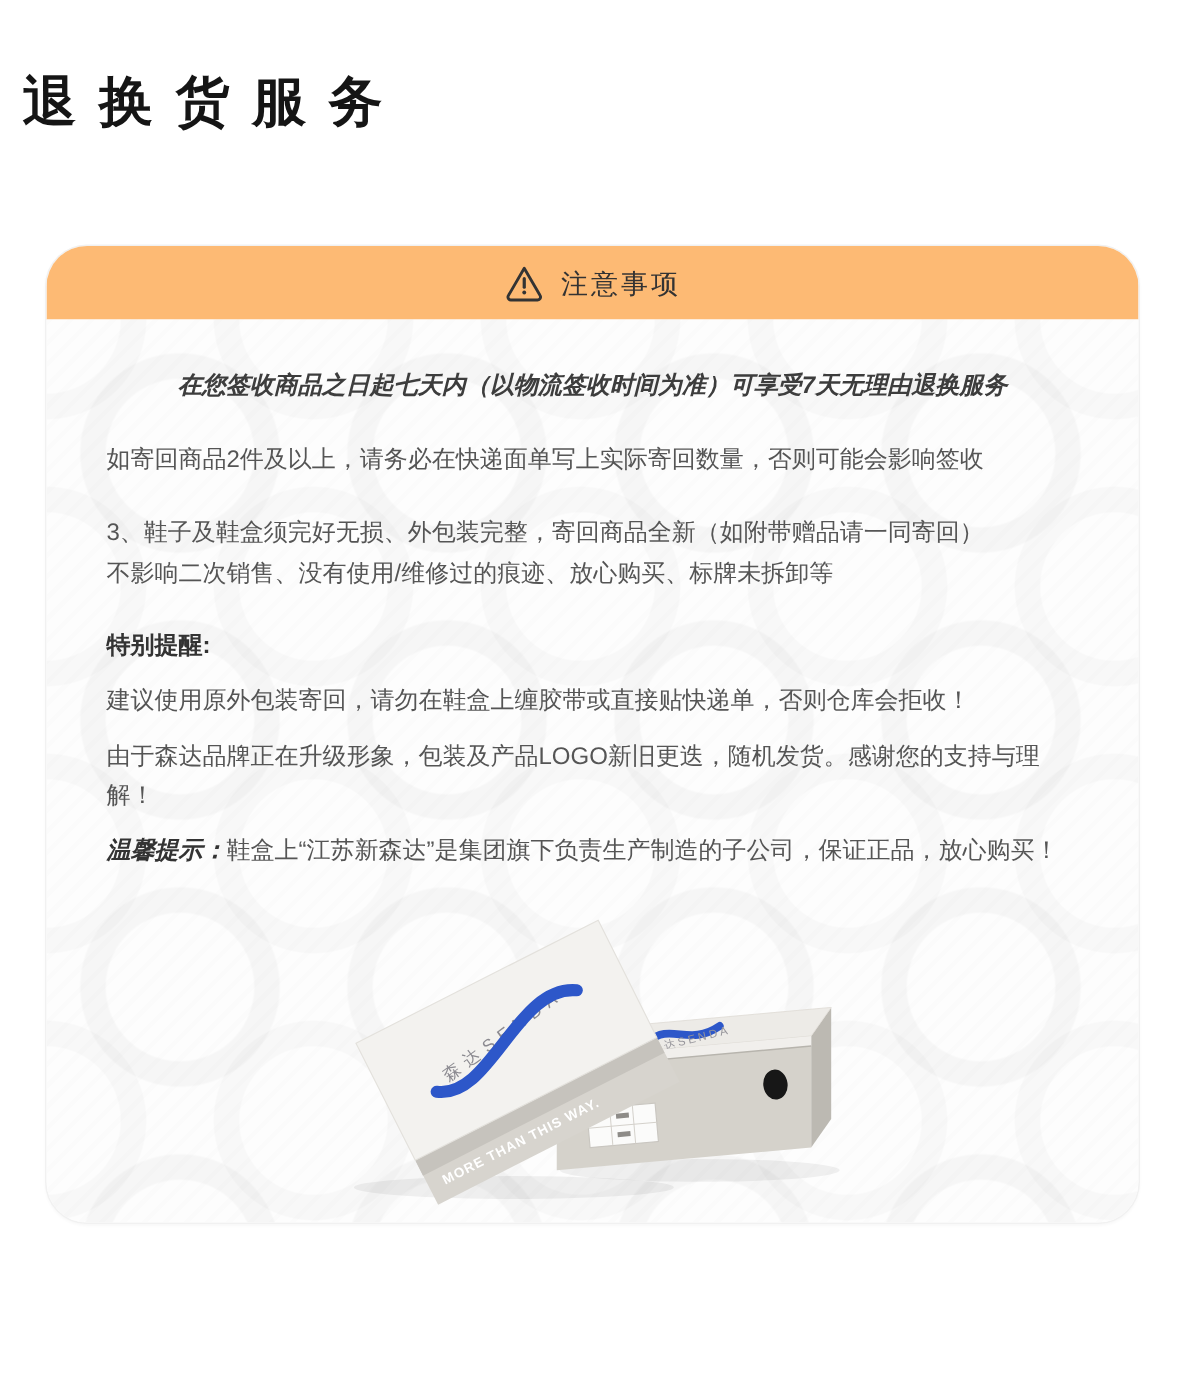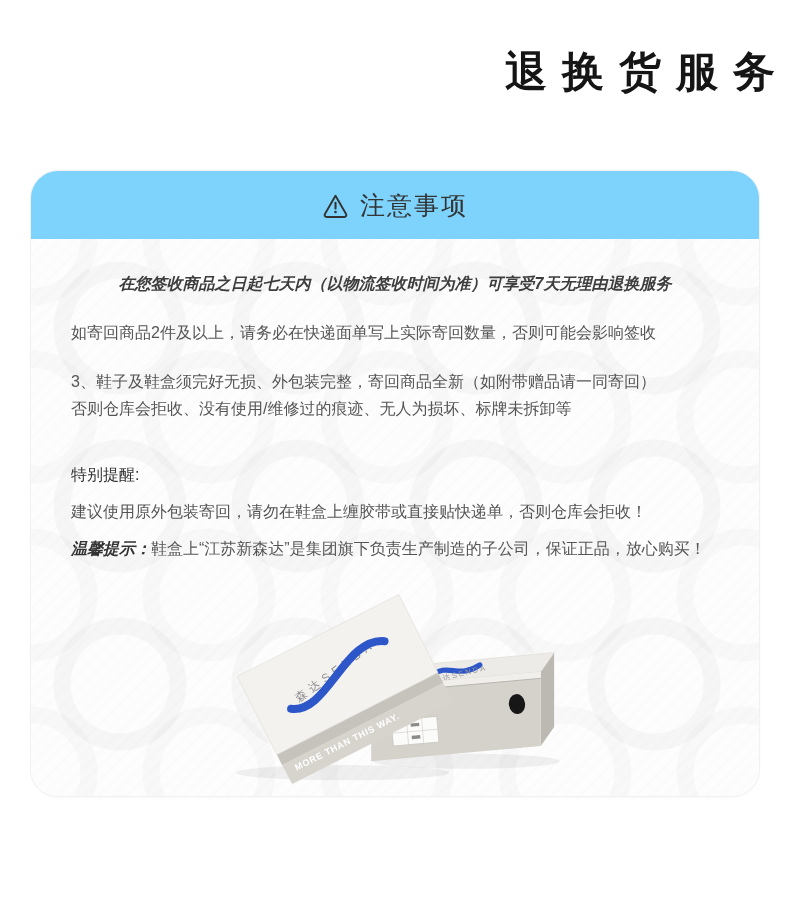--- a/index.html
+++ b/index.html
@@ -12,8 +12,8 @@
   }
   .page-title {
     margin: 44px 0 0;
-    text-align: right;
-    font-size: 42px;
+    text-align: left;
+    font-size: 36px;
     font-weight: 600;
     color: #151515;
     letter-spacing: 15px;

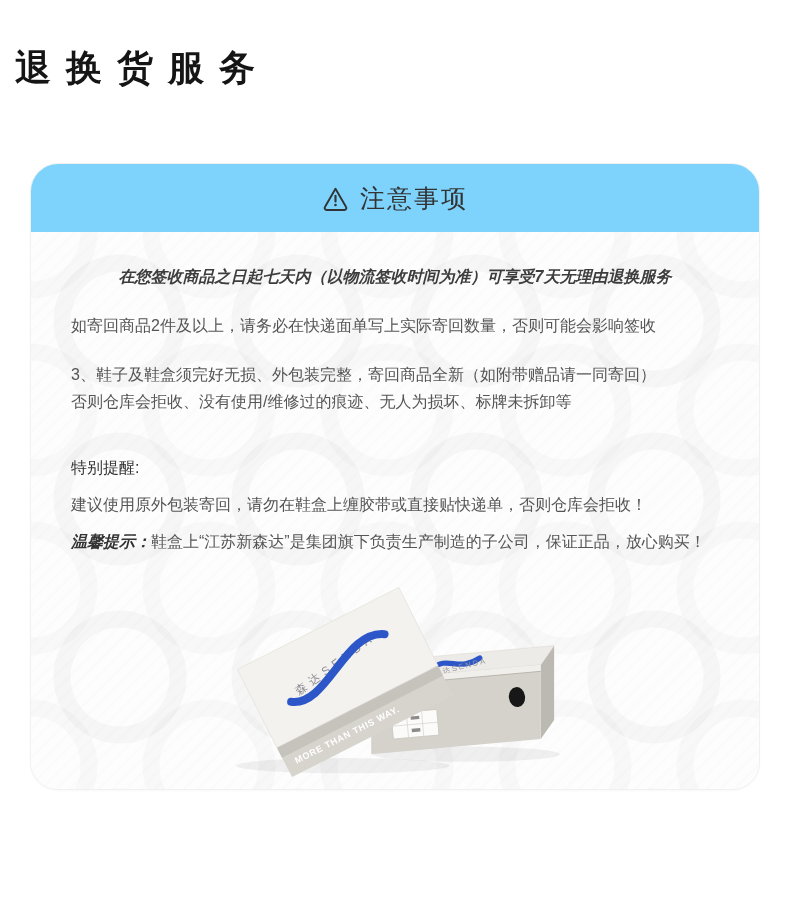--- a/index.html
+++ b/index.html
@@ -29,13 +29,13 @@
     background: #fdfdfd;
   }
   .panel-header {
-    height: 68px;
-    background: #7dd3fc;
+    height: 49px;
+    background: #fdba74;
     display: flex;
     align-items: center;
     justify-content: center;
     gap: 11px;
-    font-size: 25px;
+    font-size: 18px;
     color: #333333;
     letter-spacing: 2px;
   }

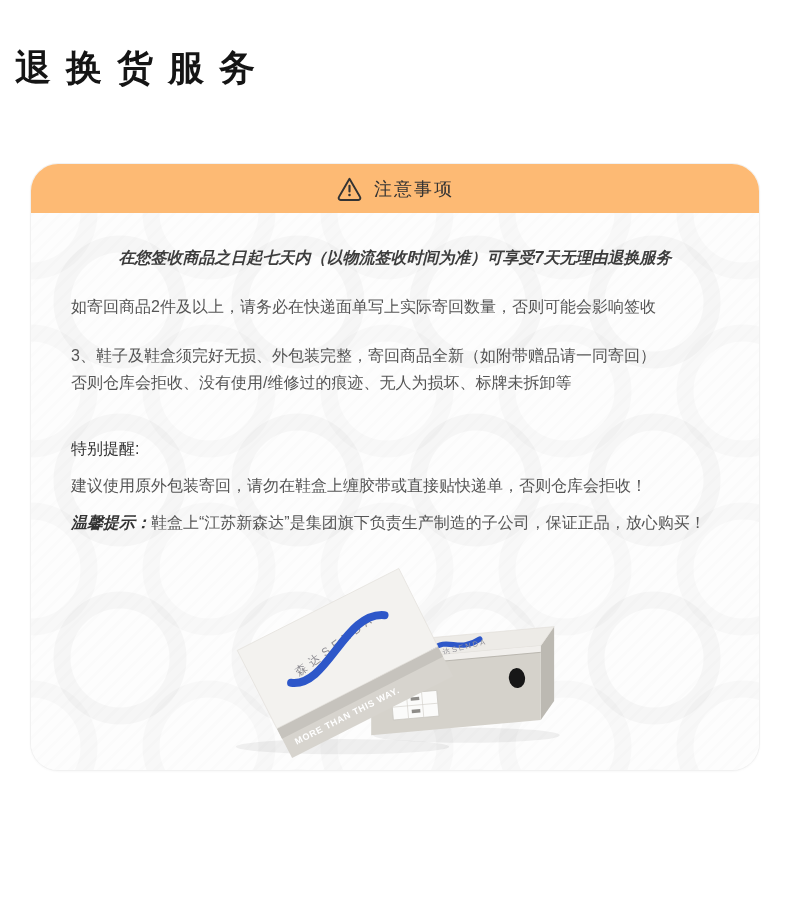--- a/index.html
+++ b/index.html
@@ -108,7 +108,7 @@
 
       <div class="policy-item">
         <p>3、鞋子及鞋盒须完好无损、外包装完整，寄回商品全新（如附带赠品请一同寄回）</p>
-        <p>否则仓库会拒收、没有使用/维修过的痕迹、无人为损坏、标牌未拆卸等</p>
+        <p>不影响二次销售、没有使用/维修过的痕迹、放心购买、标牌未拆卸等</p>
       </div>
 
 

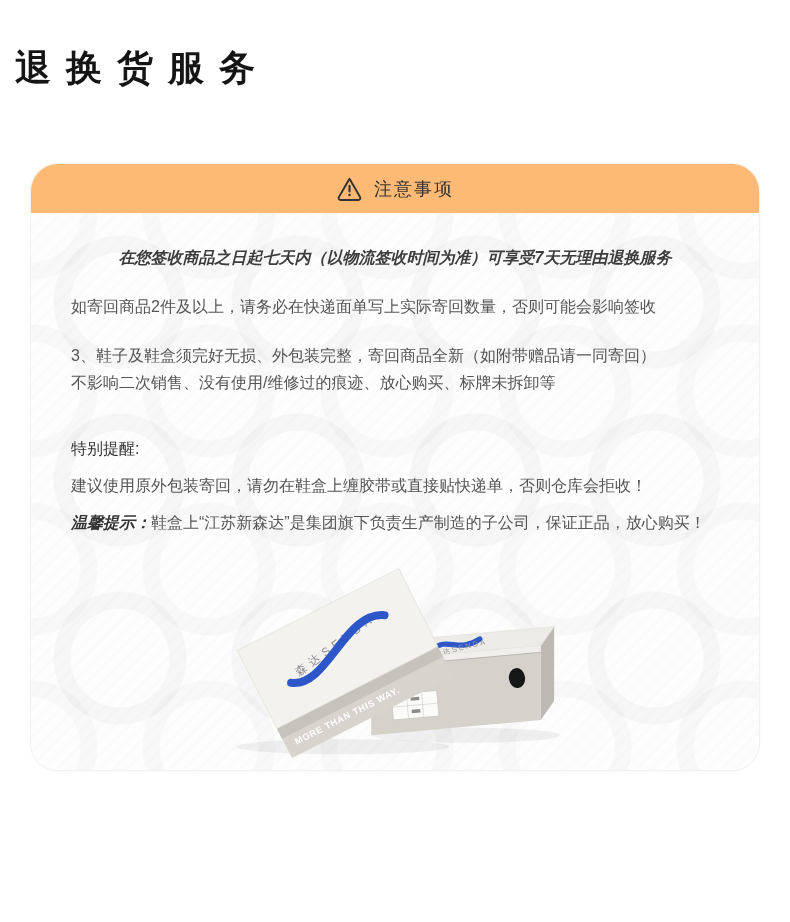--- a/index.html
+++ b/index.html
@@ -64,8 +64,8 @@
   .policy-item { margin: 22px 0 0; line-height: 27px; }
   .policy-item p { margin: 0; }
   .special-label {
-    margin: 40px 0 0;
-    font-weight: normal;
+    margin: 22px 0 0;
+    font-weight: bold;
     color: #333333;
     line-height: 26px;
   }

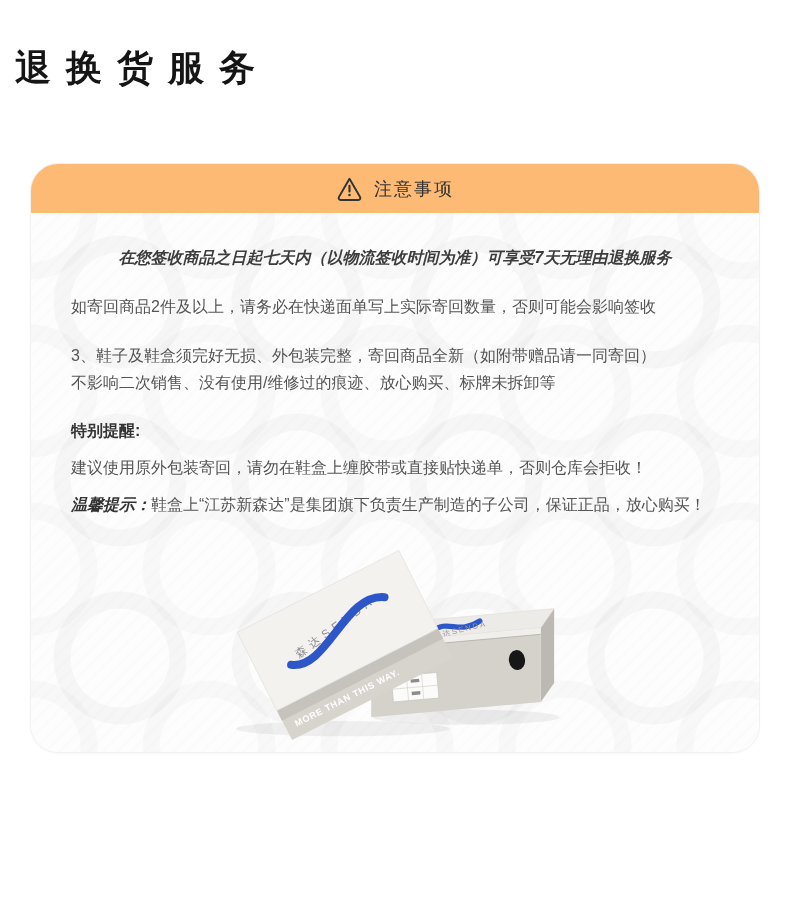--- a/index.html
+++ b/index.html
@@ -115,6 +115,7 @@
       <p class="special-label">特别提醒:</p>
 
       <p class="reminder-line">建议使用原外包装寄回，请勿在鞋盒上缠胶带或直接贴快递单，否则仓库会拒收！</p>
+      <p class="reminder-line">由于森达品牌正在升级形象，包装及产品LOGO新旧更迭，随机发货。感谢您的支持与理解！</p>
       <p class="reminder-line"><b>温馨提示：</b><span>鞋盒上“江苏新森达”是集团旗下负责生产制造的子公司，保证正品，放心购买！</span></p>
 
       <figure class="shoebox-figure" style="margin-left:auto;margin-right:auto;">

